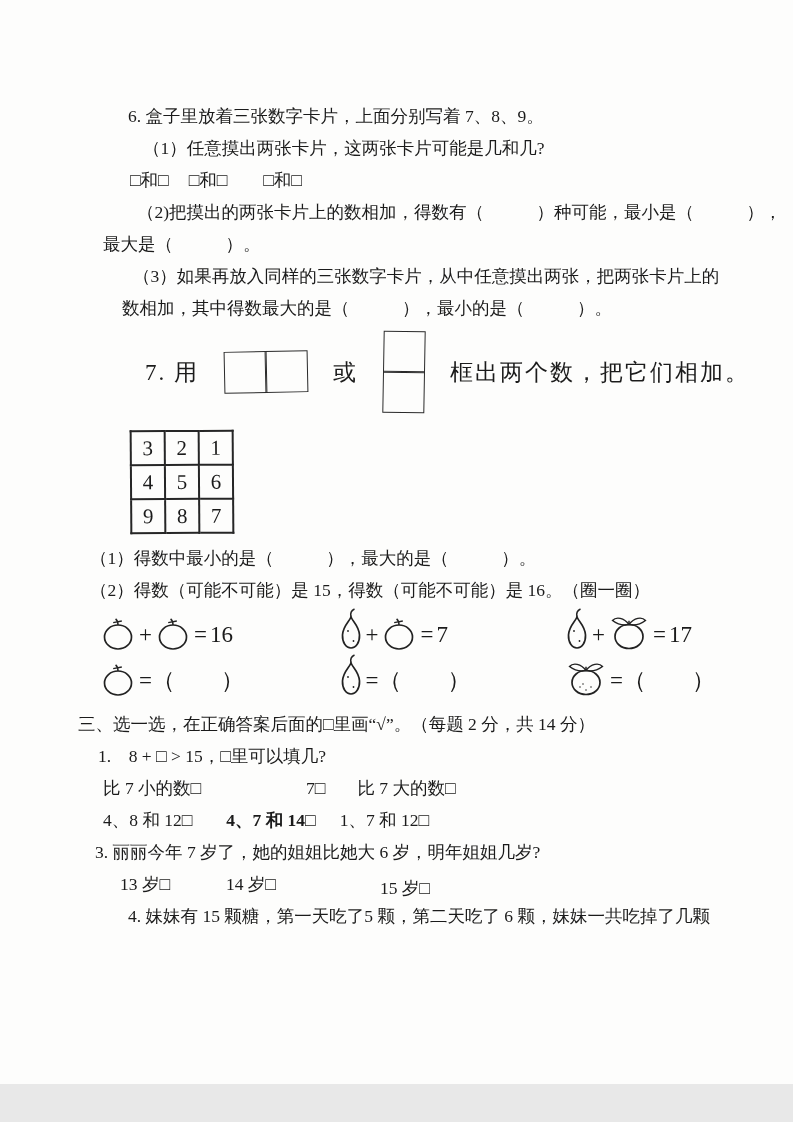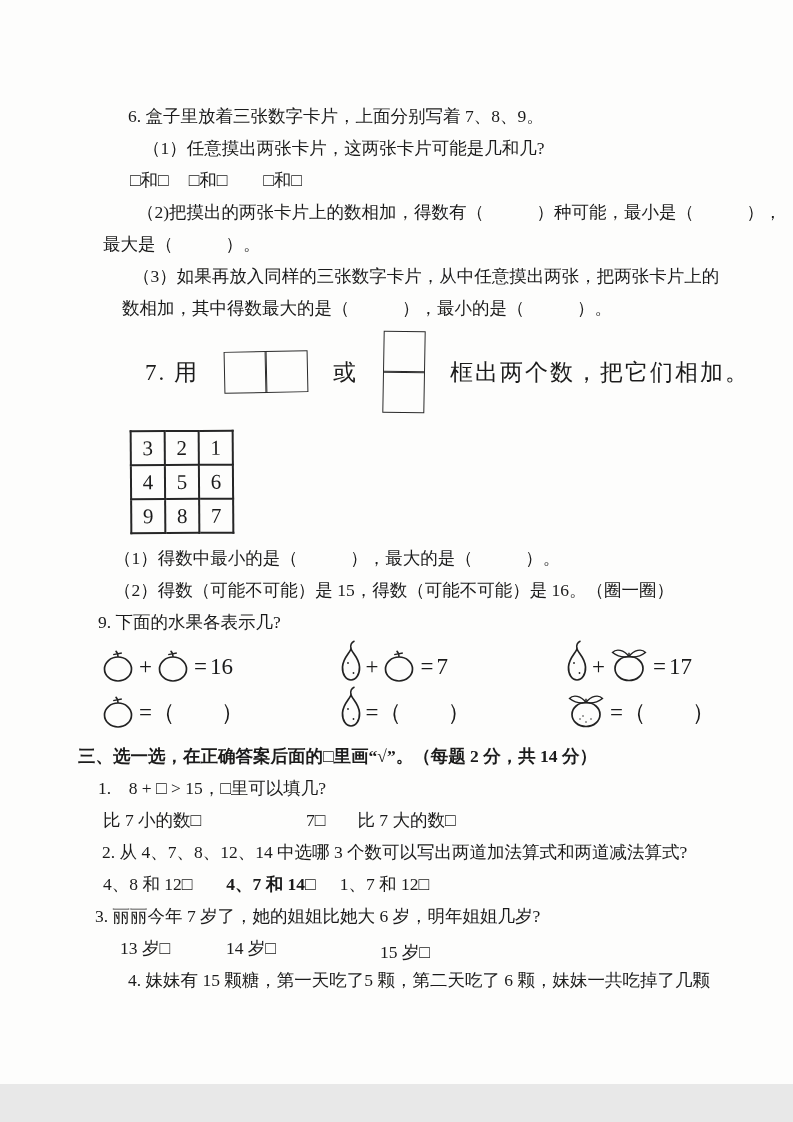--- a/index.html
+++ b/index.html
@@ -16,7 +16,7 @@
   }
   .ln{height:32px;display:flex;align-items:center;white-space:pre;}
   .ml0{margin-left:0}.ml20{margin-left:20px}.ml24{margin-left:24px}
-  .ml25{margin-left:25px}.ml32{margin-left:36px}.ml35{margin-left:17px}
+  .ml25{margin-left:25px}.ml32{margin-left:12px}.ml35{margin-left:17px}
   .ml42{margin-left:42px}.ml44{margin-left:44px}.ml50{margin-left:50px}
   .ml52{margin-left:52px}.ml55{margin-left:55px}.ml59{margin-left:59px}
   .ml65{margin-left:65px}.ml67{margin-left:67px}

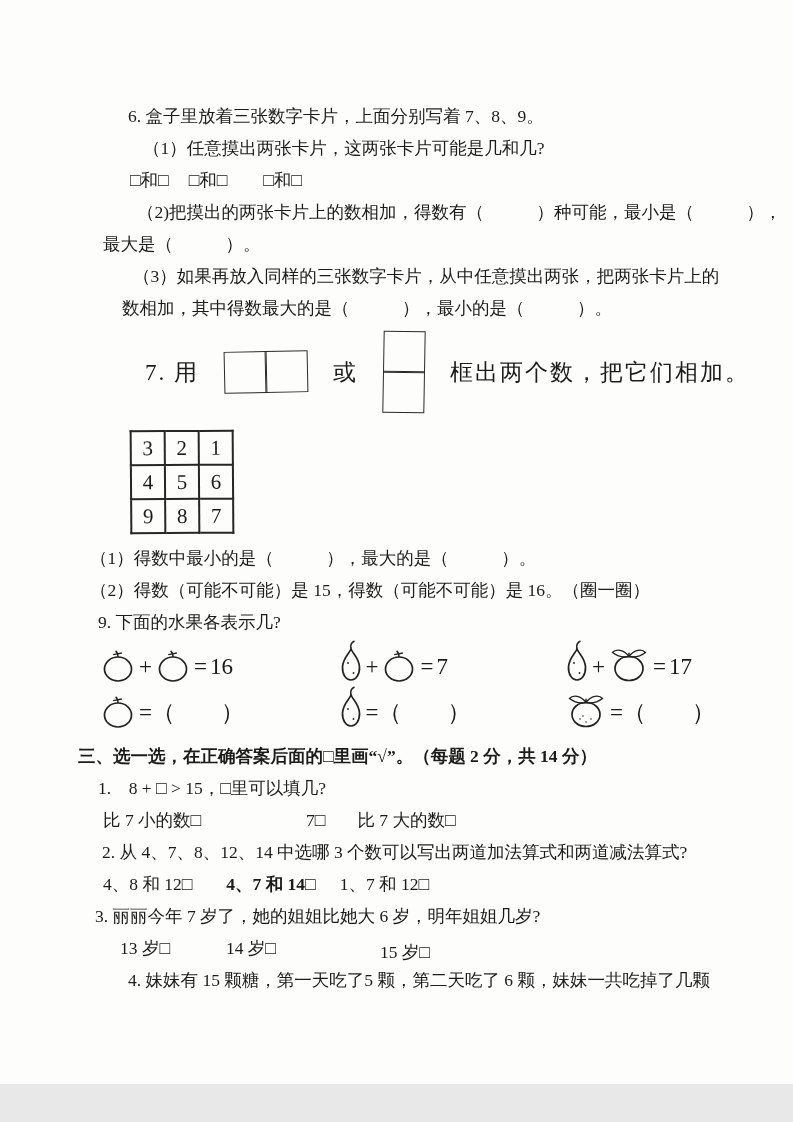--- a/index.html
+++ b/index.html
@@ -110,7 +110,6 @@
   <div class="ln ml32" style="margin-top:8px">（1）得数中最小的是（　　　），最大的是（　　　）。</div>
   <div class="ln ml32">（2）得数（可能不可能）是 15，得数（可能不可能）是 16。（圈一圈）</div>
 
-  <div class="ln ml20">9. 下面的水果各表示几?</div>
 
   <div class="fruits">
 

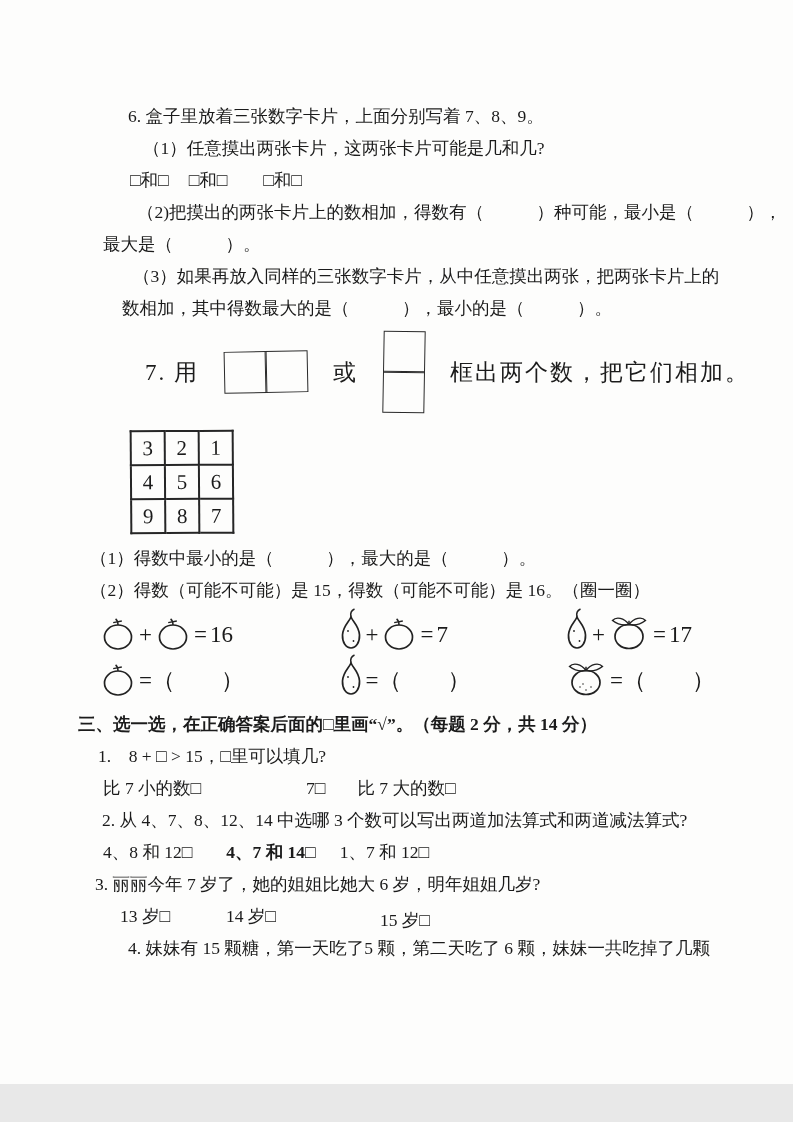--- a/index.html
+++ b/index.html
@@ -20,7 +20,7 @@
   .ml42{margin-left:42px}.ml44{margin-left:44px}.ml50{margin-left:50px}
   .ml52{margin-left:52px}.ml55{margin-left:55px}.ml59{margin-left:59px}
   .ml65{margin-left:65px}.ml67{margin-left:67px}
-  .bold{font-weight:700;}
+  .bold{font-weight:400;}
 
   
   .q7row{height:92px;display:flex;align-items:center;gap:22px;margin-top:2px;}

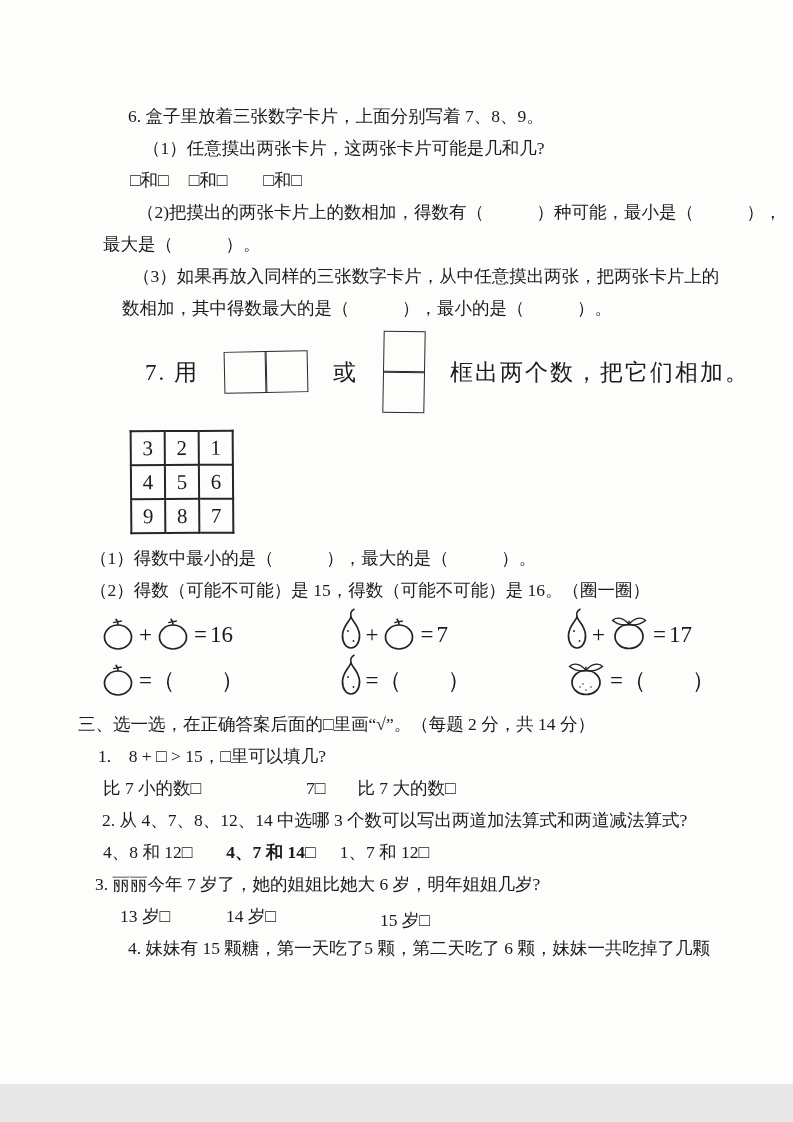--- a/index.html
+++ b/index.html
@@ -211,7 +211,6 @@
     <span class="g1b">比 7 大的数□</span>
   </div>
 
-  <div class="ln ml24">2. 从 4、7、8、12、14 中选哪 3 个数可以写出两道加法算式和两道减法算式?</div>
   <div class="ln ml25">
     <span>4、8 和 12□</span>
     <span class="g2a">4、7 和 14□</span>

